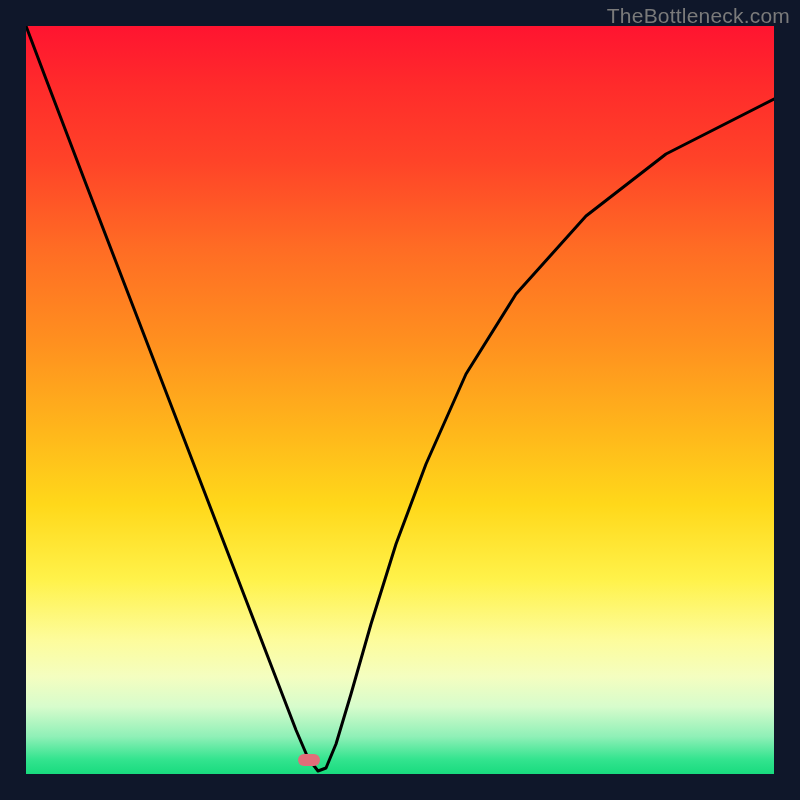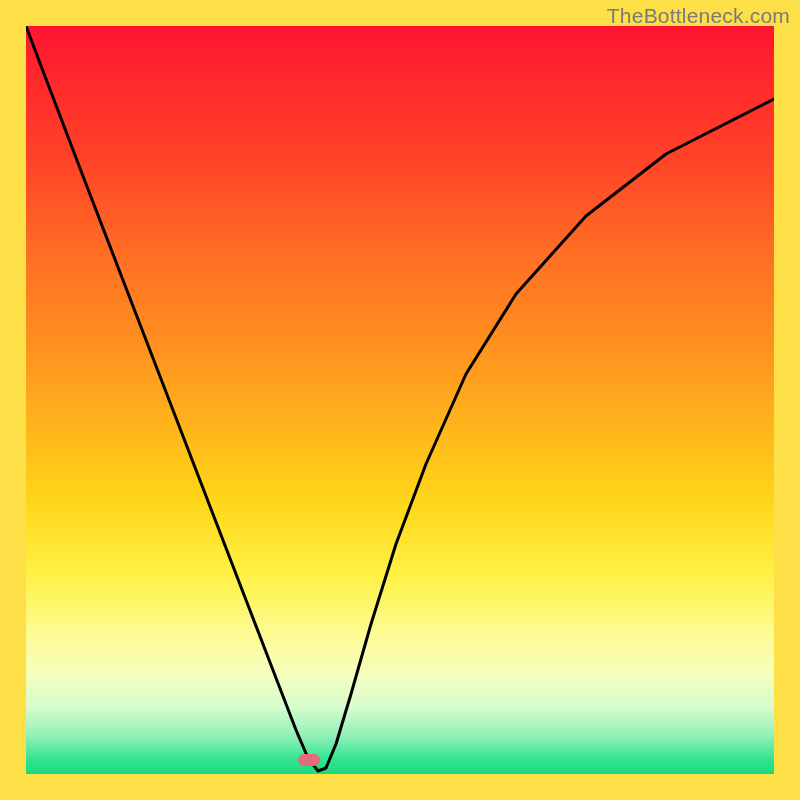--- a/index.html
+++ b/index.html
@@ -15,7 +15,7 @@
     position: relative;
     width: 800px;
     height: 800px;
-    background: #fde047;
+    background: #0f172a;
   }
   .plot {
     position: absolute;

